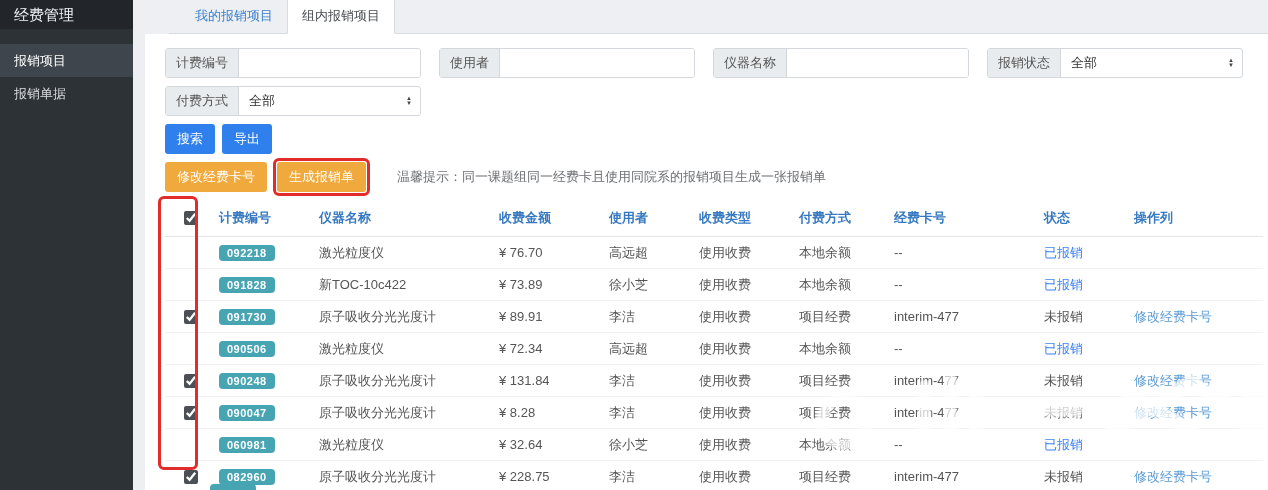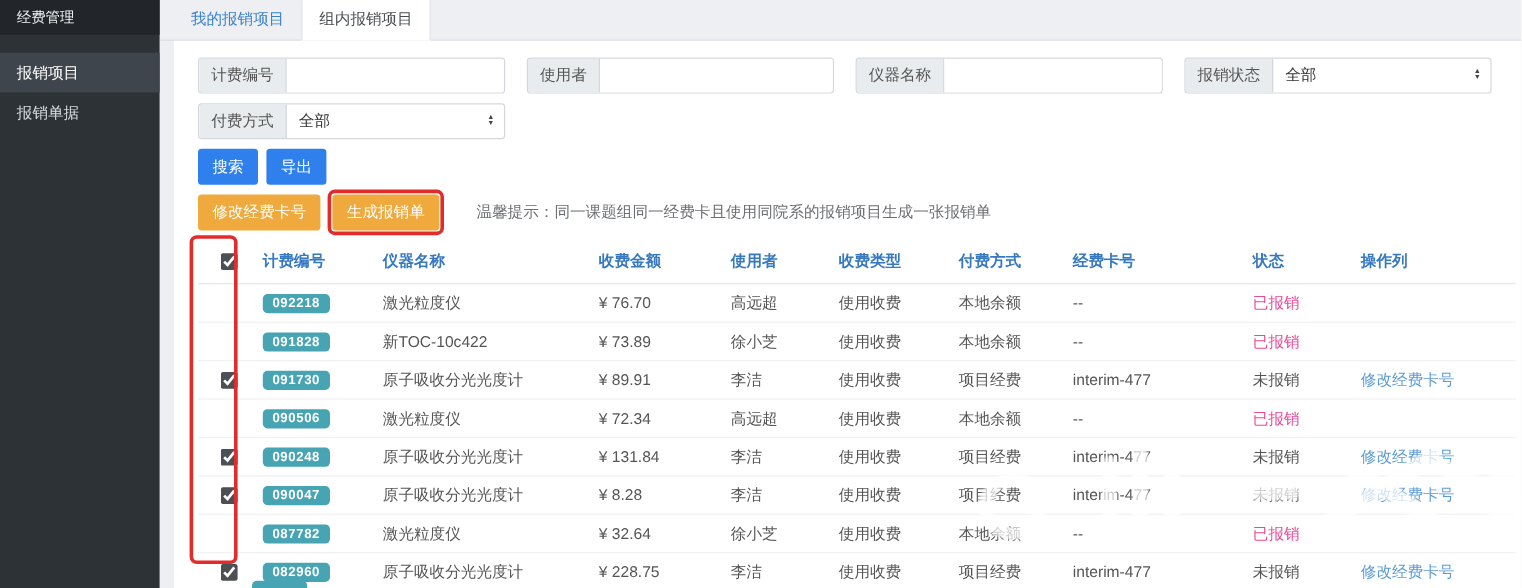--- a/index.html
+++ b/index.html
@@ -7,7 +7,7 @@
        font-family:"Liberation Sans","DejaVu Sans",sans-serif;font-size:13px;color:#555;}
   
   .sidebar{position:absolute;left:0;top:0;width:133px;height:100%;background:#2d3237;z-index:2;}
-  .brand{height:29px;line-height:29px;padding-left:14px;background:#22262a;color:#f2f4f6;font-size:12px;}
+  .brand{height:29px;line-height:29px;padding-left:14px;background:#22262a;color:#f2f4f6;font-size:15px;}
   .nav{margin-top:15px;}
   .nav-item{height:33px;line-height:33px;padding-left:14px;color:#d9dde1;cursor:pointer;}
   .nav-item.active{background:#3f454c;color:#fff;}

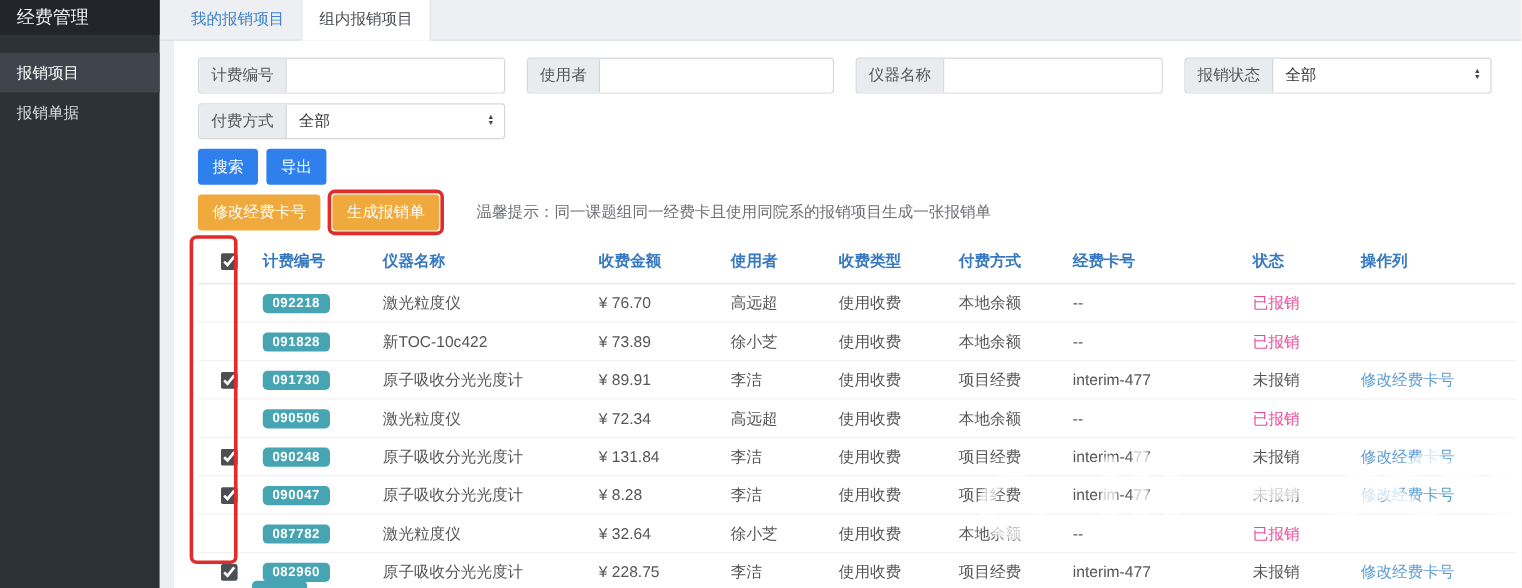--- a/index.html
+++ b/index.html
@@ -13,7 +13,7 @@
   .nav-item.active{background:#3f454c;color:#fff;}
   
   .main{position:absolute;left:133px;top:0;right:0;bottom:0;}
-  .tabbar{height:34px;display:flex;align-items:flex-end;padding-left:12px;border-bottom:1px solid #d8dce1;box-sizing:border-box;}
+  .tabbar{height:34px;display:flex;align-items:flex-end;padding-left:12px;border-bottom:1px solid #d8dce1;box-sizing:border-box;margin-left:36px;}
   .tab{padding:8px 14px;cursor:pointer;}
   .tab.inactive{color:#3b82d0;}
   .tab.active{background:#fff;border:1px solid #d8dce1;border-bottom:1px solid #fff;border-radius:3px 3px 0 0;color:#4a4d52;margin-bottom:-1px;cursor:default;}

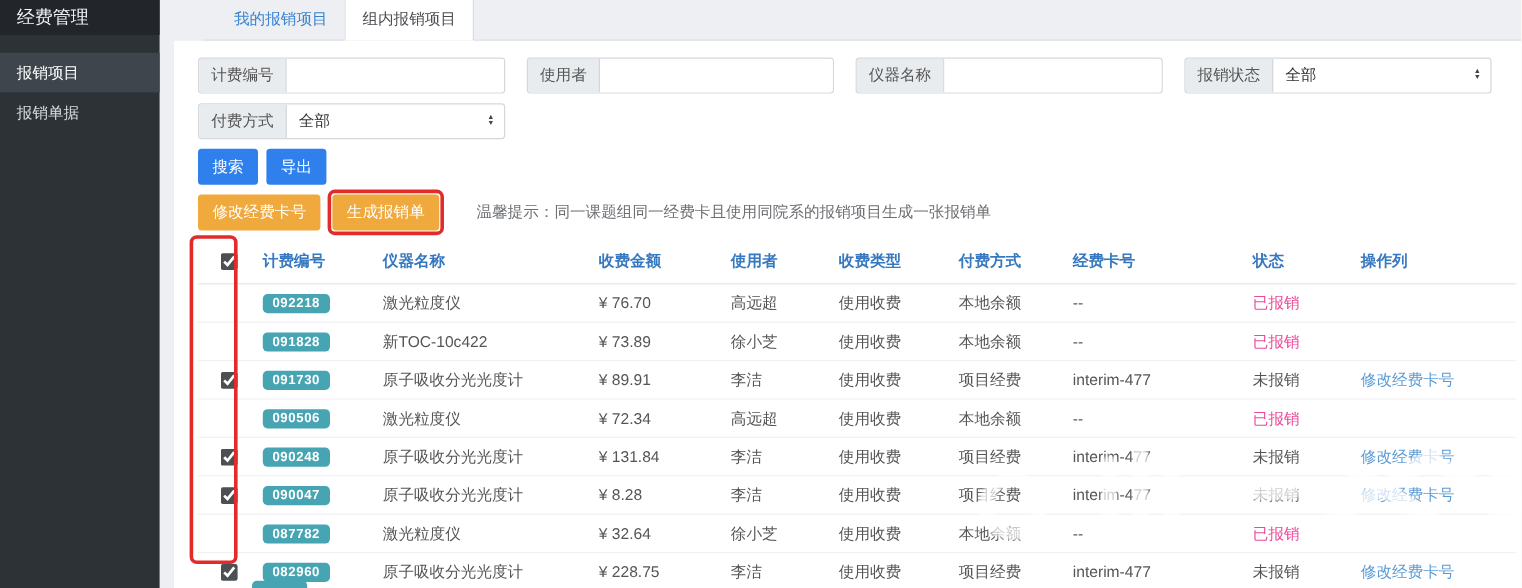--- a/index.html
+++ b/index.html
@@ -42,7 +42,7 @@
   input[type=checkbox]{width:14px;height:14px;accent-color:#4c4f54;cursor:pointer;}
   .badge{display:inline-block;background:#47a4b3;color:#fff;font-size:11px;font-weight:bold;
          padding:2px 8px;border-radius:4px;letter-spacing:.5px;}
-  .status-green{color:#ec4899;}
+  .status-green{color:#3b82f6;}
   .link{color:#5b9bd5;cursor:pointer;}
   
   .red-col-box{position:absolute;left:158px;top:196px;width:40px;height:274px;border:3px solid #e22b2b;

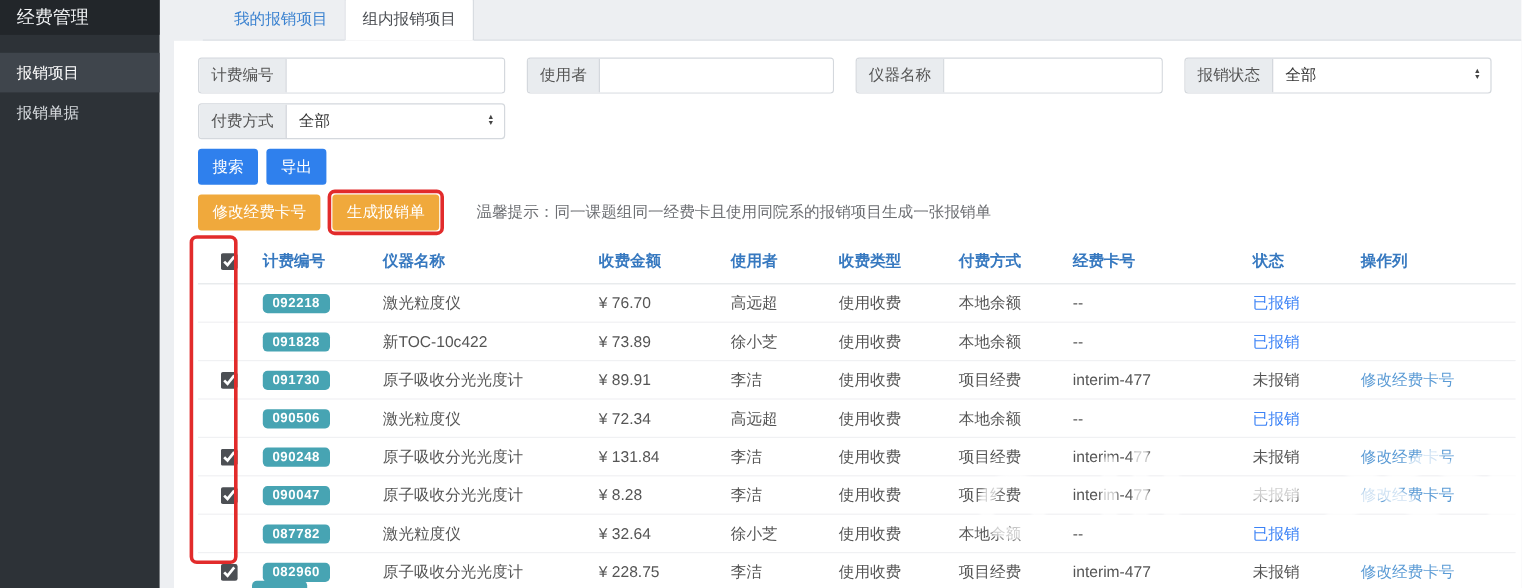--- a/index.html
+++ b/index.html
@@ -237,7 +237,7 @@
               </tr>
               <tr>
                 <td class="cb-col"></td>
-                <td><span class="badge">087782</span></td>
+                <td><span class="badge">060981</span></td>
                 <td>激光粒度仪</td>
                 <td>¥ 32.64</td>
                 <td>徐小芝</td>

